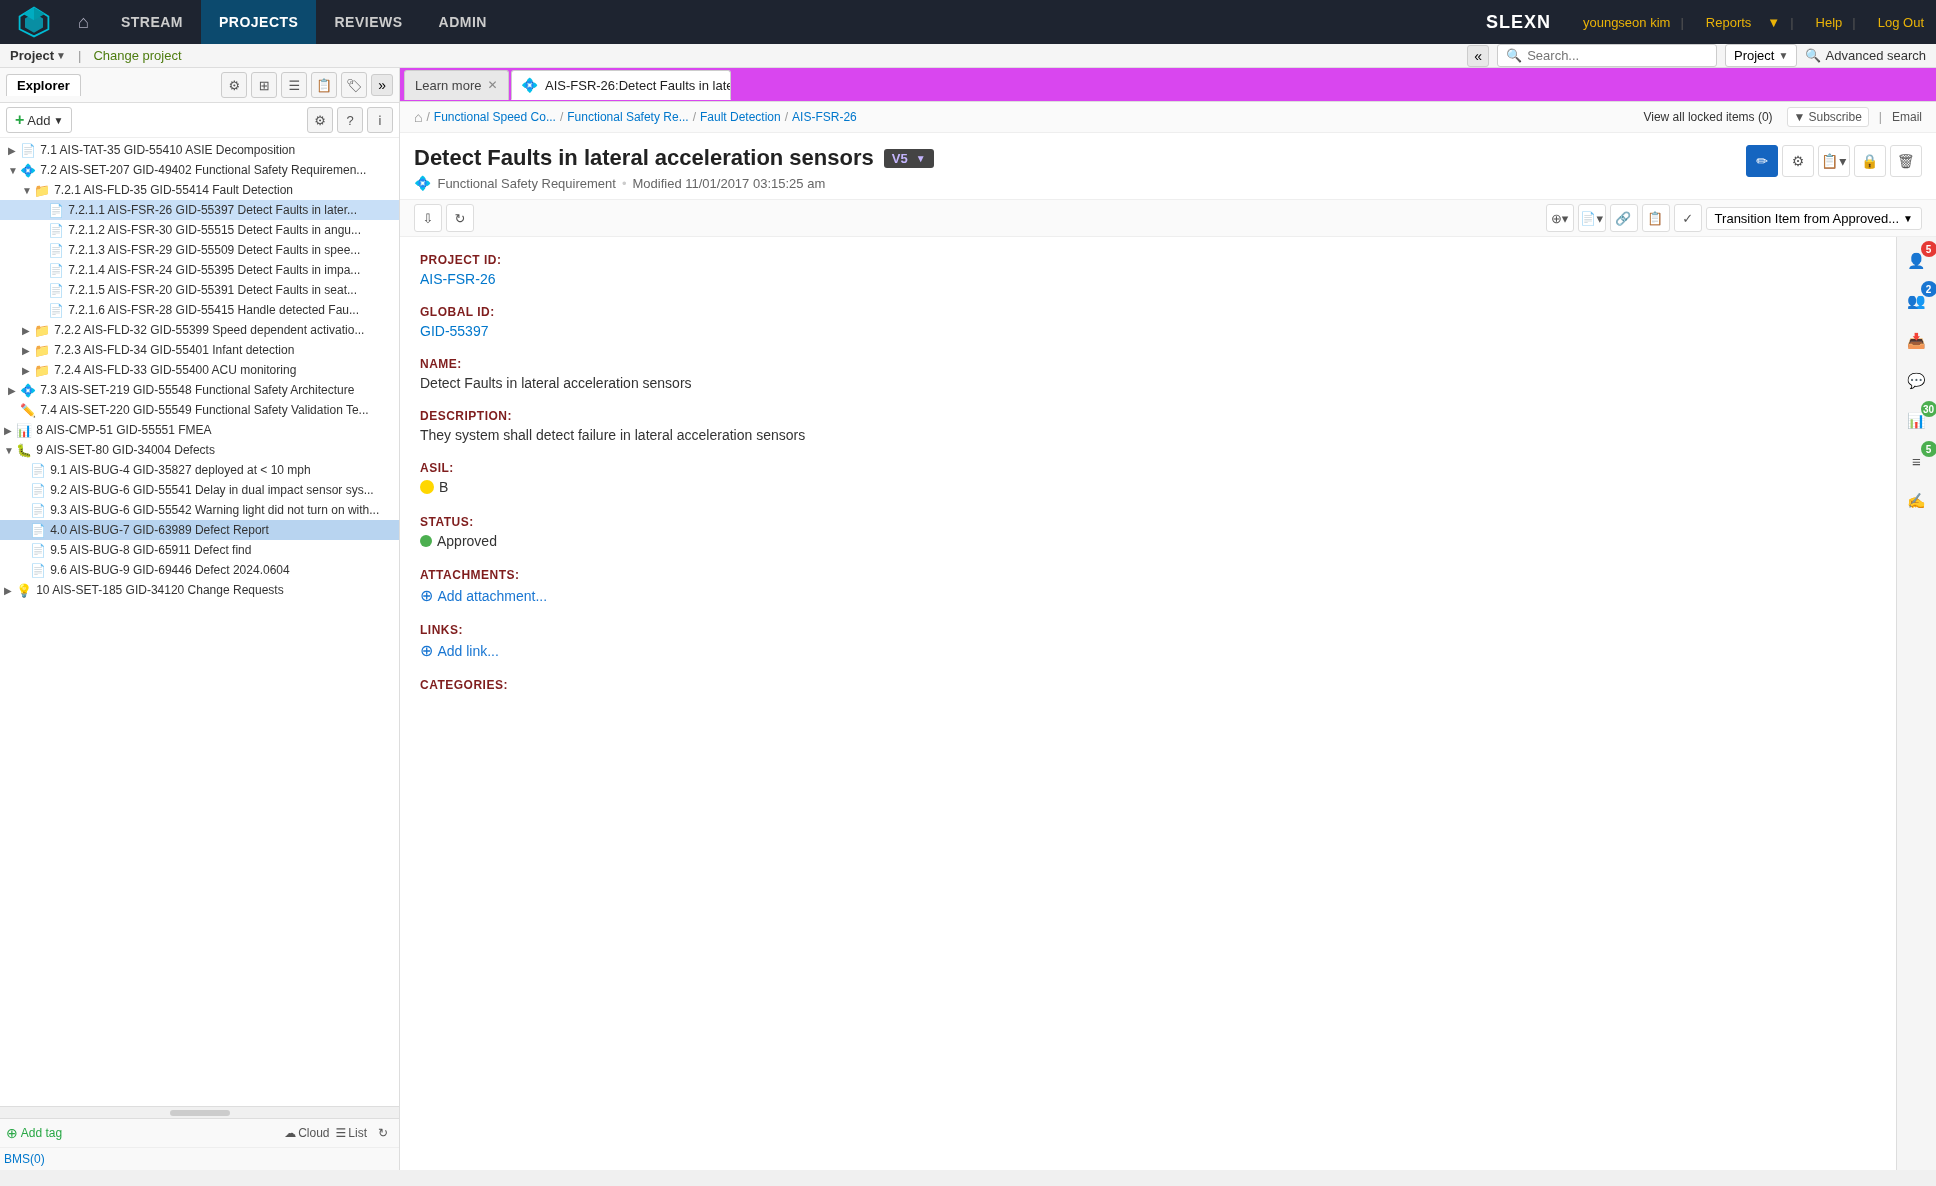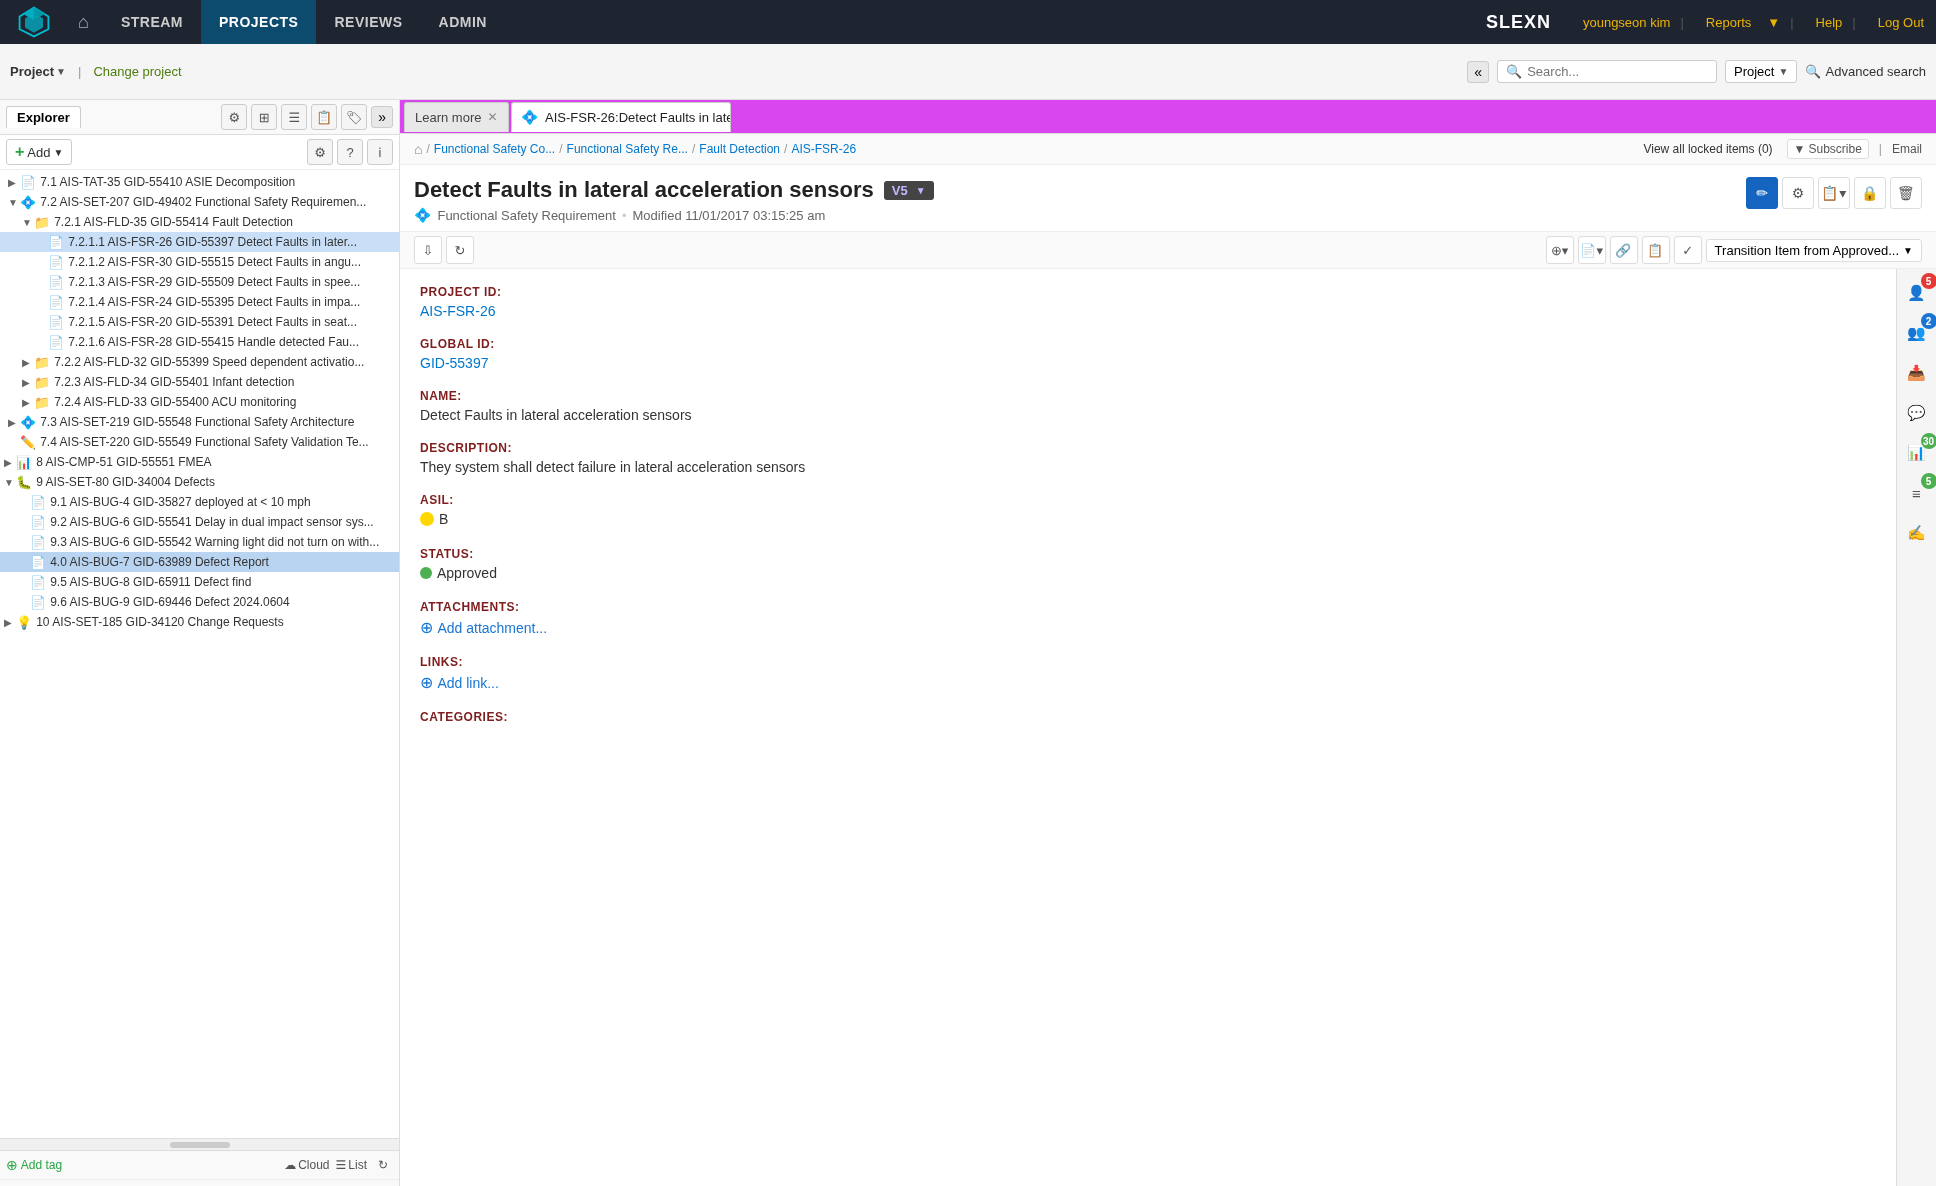--- a/index.html
+++ b/index.html
@@ -70,7 +70,7 @@
     .second-bar {
       background: #f5f5f5;
       border-bottom: 1px solid #ddd;
-      height: 56px;
+      height: 24px;
       display: flex;
       align-items: center;
       padding: 0 10px;

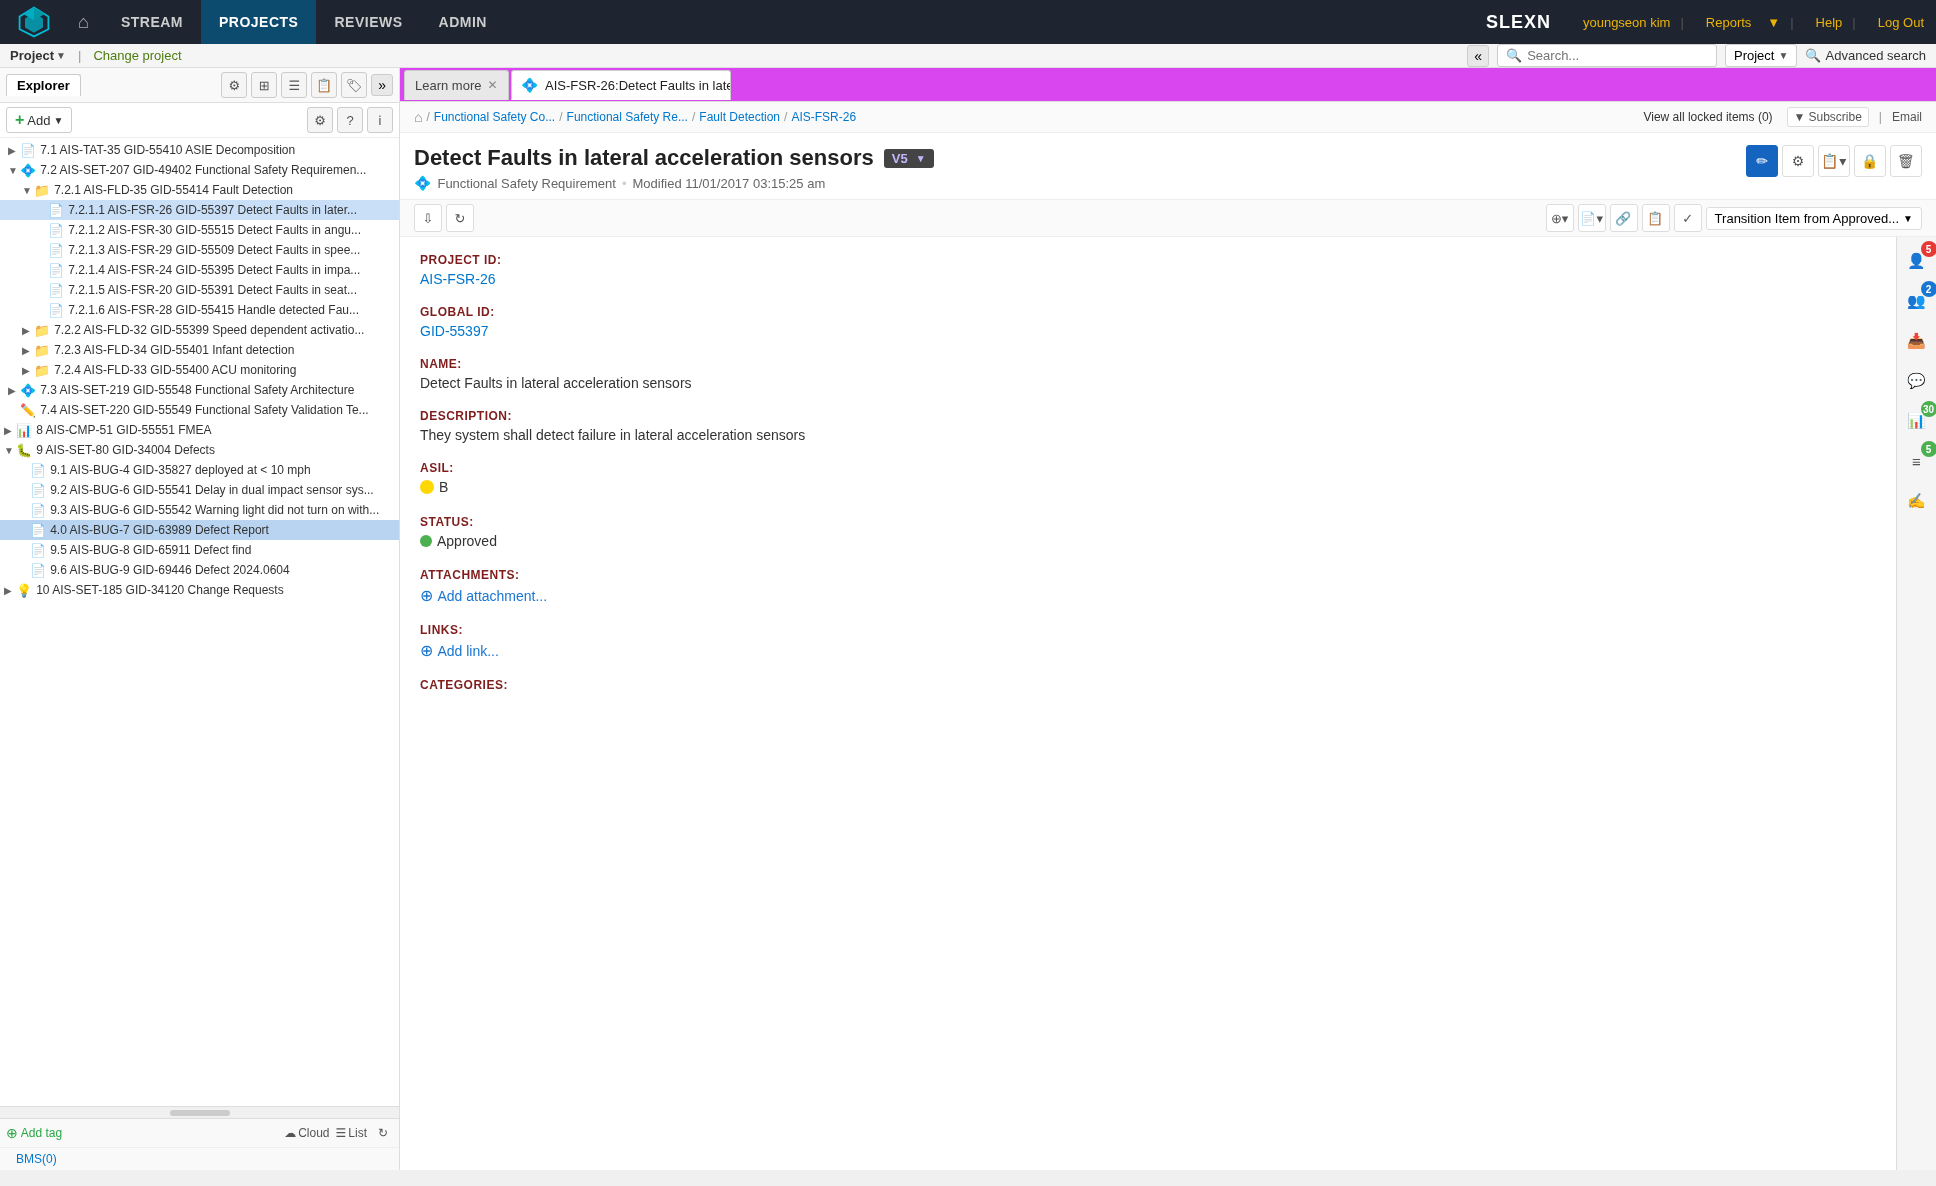--- a/index.html
+++ b/index.html
@@ -809,7 +809,7 @@
     <div class="breadcrumb-row">
       <span style="color:#888; font-size:14px;">⌂</span>
       <span class="bc-sep">/</span>
-      <span class="bc-item">Functional Safety Co...</span>
+      <span class="bc-item">Functional Speed Co...</span>
       <span class="bc-sep">/</span>
       <span class="bc-item">Functional Safety Re...</span>
       <span class="bc-sep">/</span>

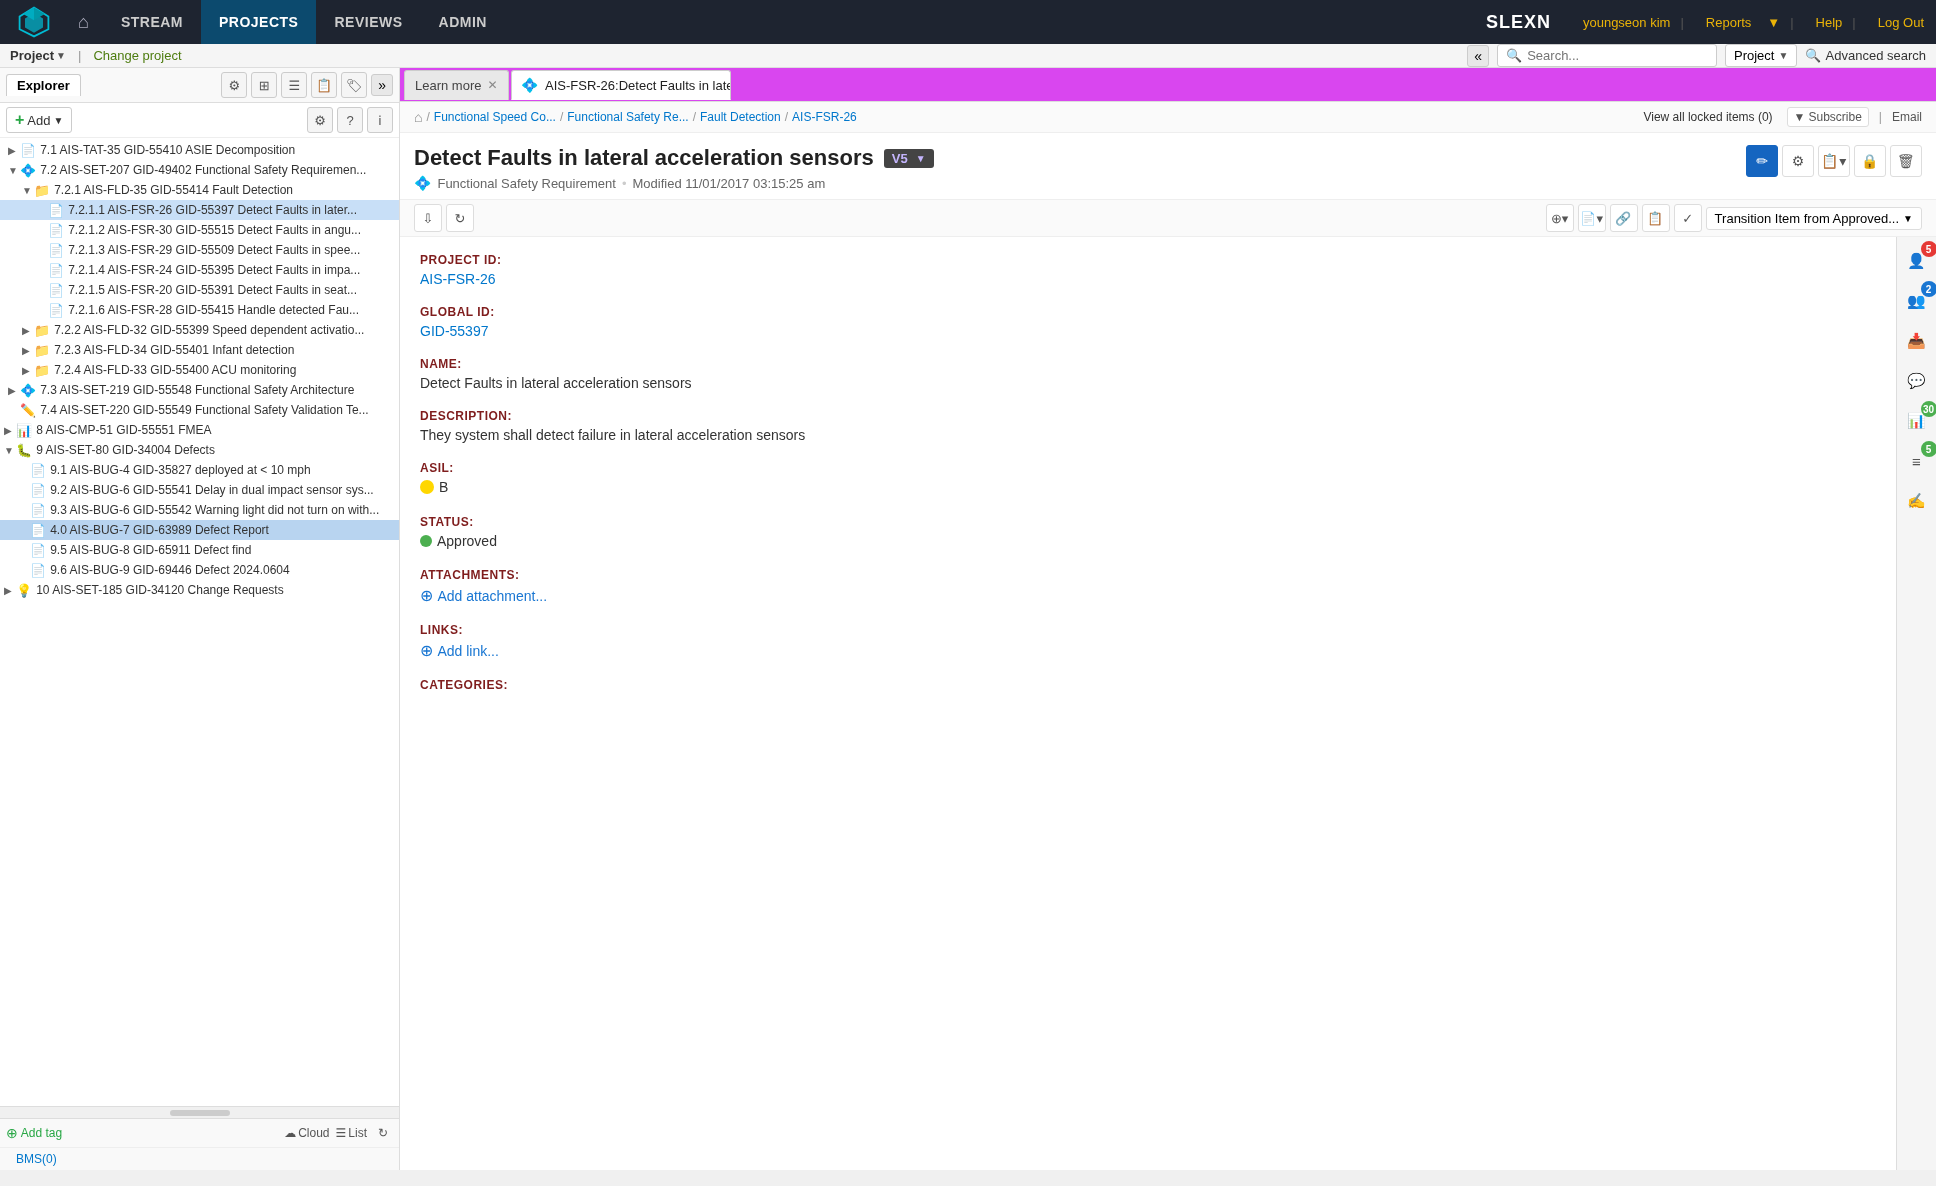--- a/index.html
+++ b/index.html
@@ -264,7 +264,7 @@
       color: #555;
     }
     .bms-label {
-      padding: 4px 16px;
+      padding: 4px 4px;
       font-size: 12px;
       color: #0077cc;
       background: #f9f9f9;

